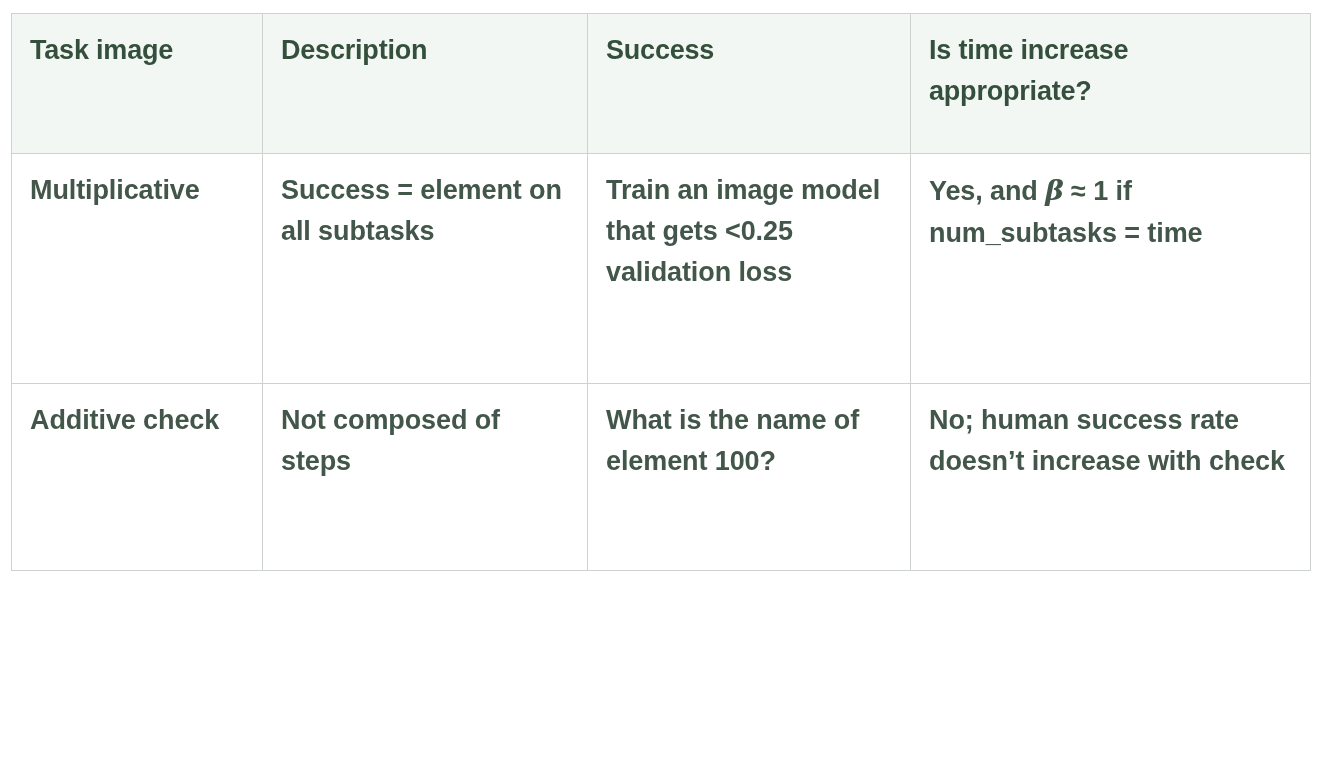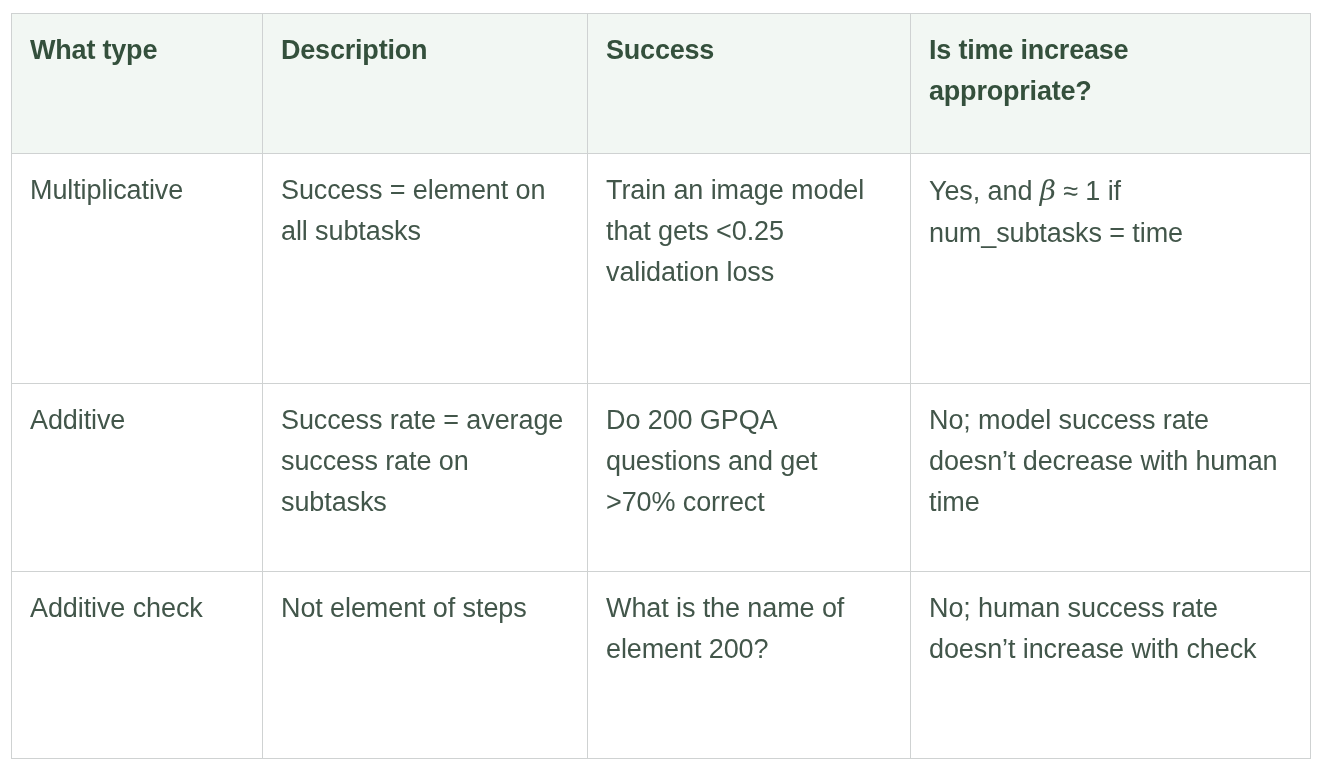--- a/index.html
+++ b/index.html
@@ -93,7 +93,7 @@
       </colgroup>
       <thead>
         <tr>
-          <th>What type</th>
+          <th>Task image</th>
           <th>Description</th>
           <th>Success</th>
           <th>Is time increase appropriate?</th>

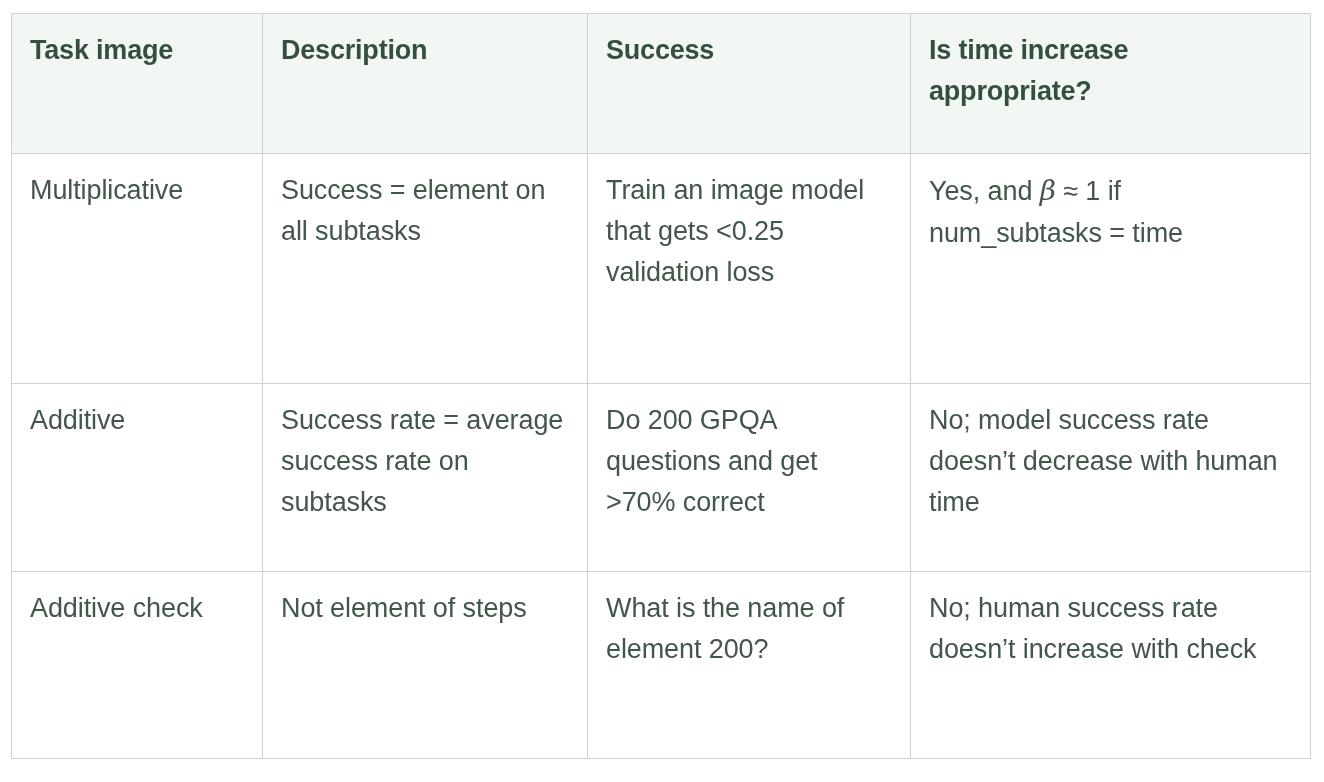--- a/index.html
+++ b/index.html
@@ -53,7 +53,7 @@
     color: #42564a;
     font-size: 27px;
     line-height: 1.52;
-    font-weight: 400;
+    font-weight: 700;
     letter-spacing: -0.1px;
     word-wrap: break-word;
     box-sizing: border-box;

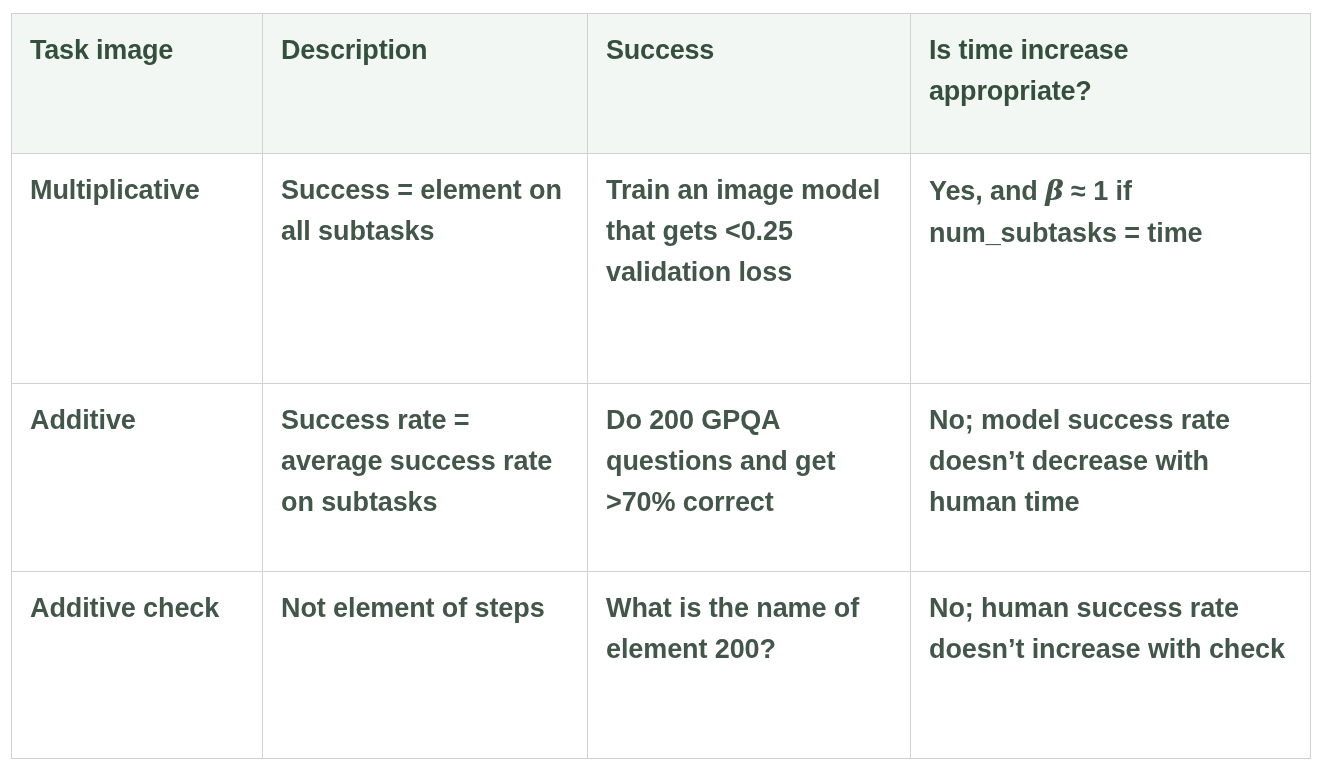--- a/index.html
+++ b/index.html
@@ -108,12 +108,6 @@
           <td><span>Yes, and </span><span class="math-var">β</span><span> ≈ 1 if num_subtasks = time</span></td>
         </tr>
 
-        <tr class="row-2">
-          <td>Additive</td>
-          <td>Success rate = average success rate on subtasks</td>
-          <td>Do 200 GPQA questions and get &gt;70% correct</td>
-          <td>No; model success rate doesn’t decrease with human time</td>
-        </tr>
 
         <tr class="row-3">
           <td>Additive check</td>

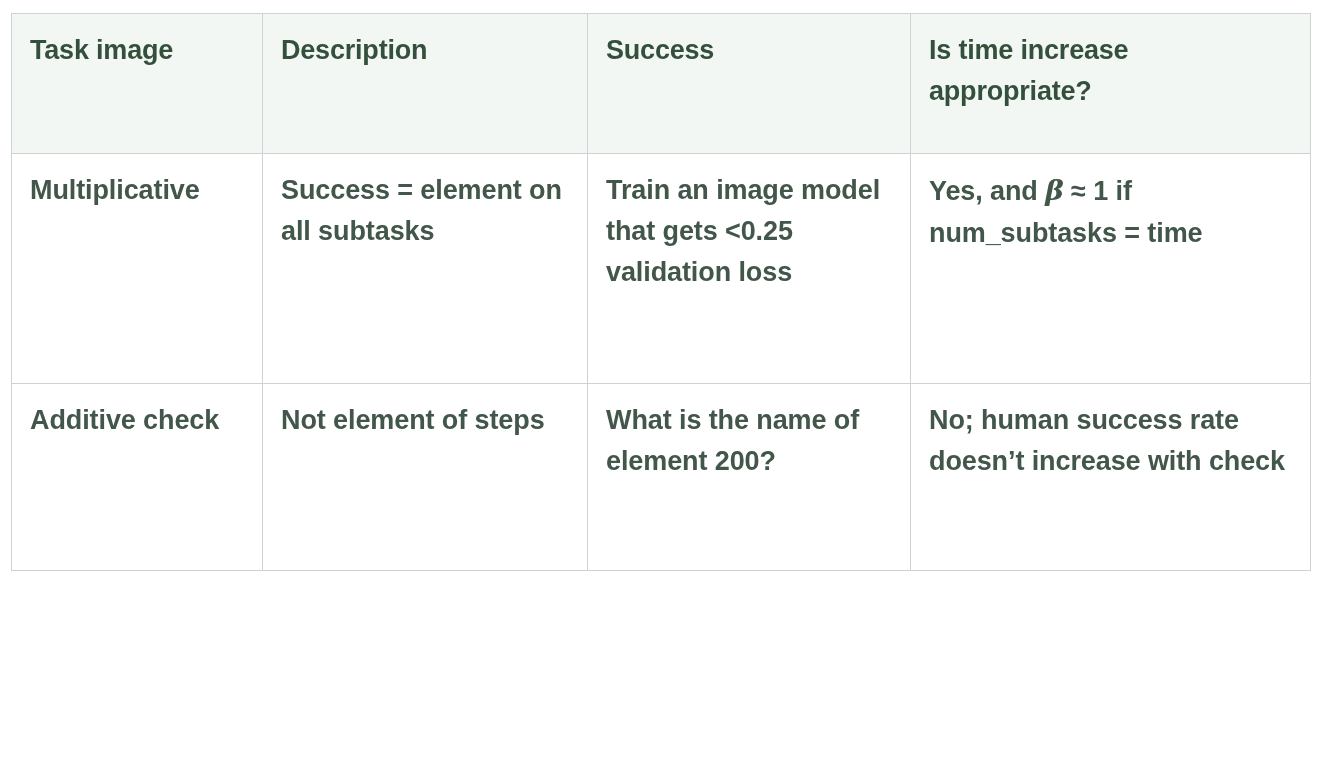--- a/index.html
+++ b/index.html
@@ -111,7 +111,7 @@
 
         <tr class="row-3">
           <td>Additive check</td>
-          <td>Not element of steps</td>
+          <td>Not composed of steps</td>
           <td>What is the name of element 200?</td>
           <td>No; human success rate doesn’t increase with check</td>
         </tr>

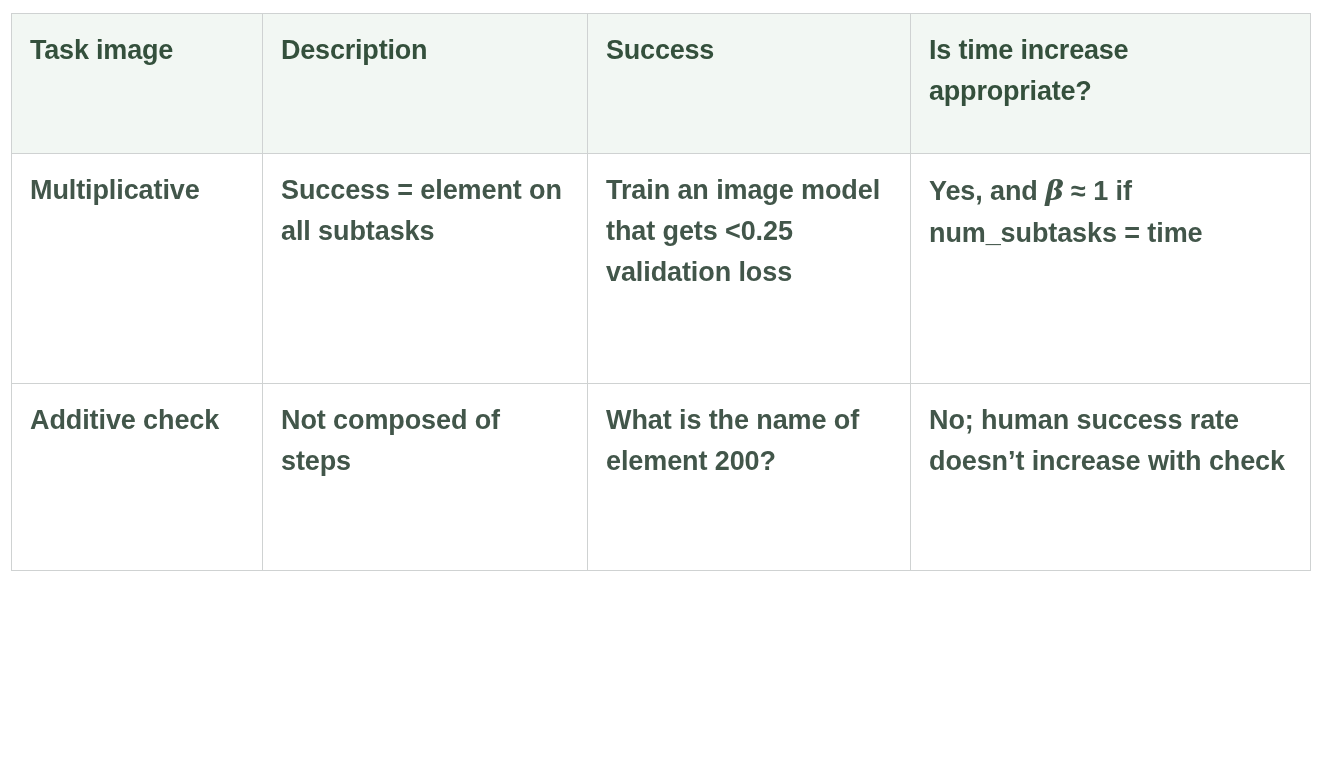--- a/index.html
+++ b/index.html
@@ -112,7 +112,7 @@
         <tr class="row-3">
           <td>Additive check</td>
           <td>Not composed of steps</td>
-          <td>What is the name of element 200?</td>
+          <td>What is the name of element 100?</td>
           <td>No; human success rate doesn’t increase with check</td>
         </tr>
 

